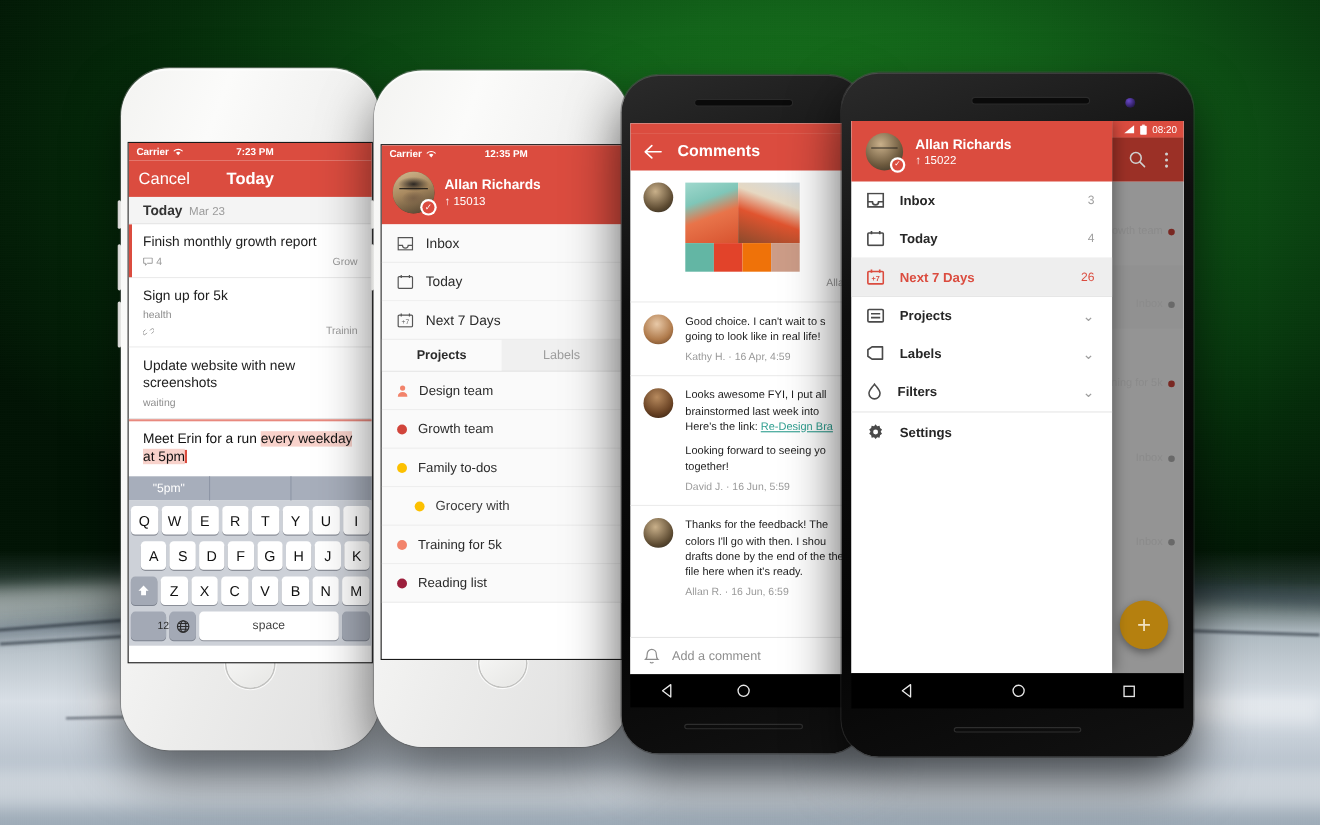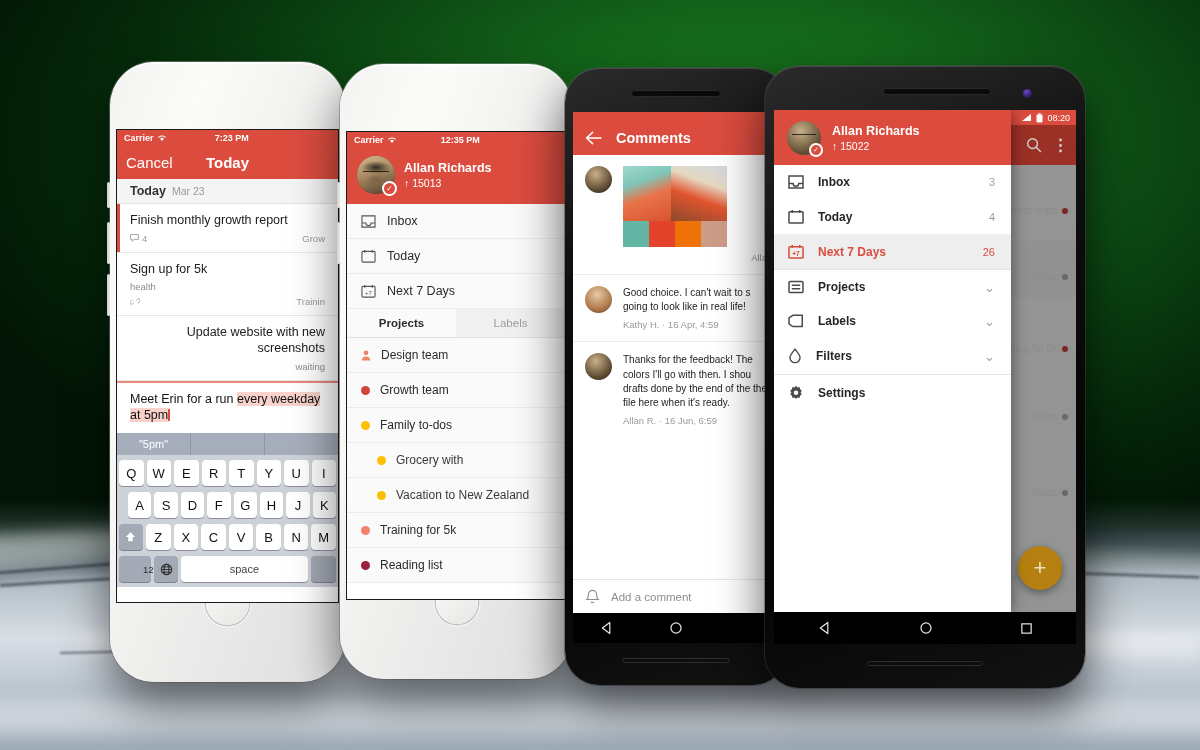--- a/index.html
+++ b/index.html
@@ -278,7 +278,7 @@
         <span class="r">Trainin</span>
       </div>
     </div>
-    <div class="task" style="text-align:right;">
+    <div class="task" style="">
       <div class="ttl">Update website with new screenshots</div>
       <div class="lbl">waiting</div>
     </div>

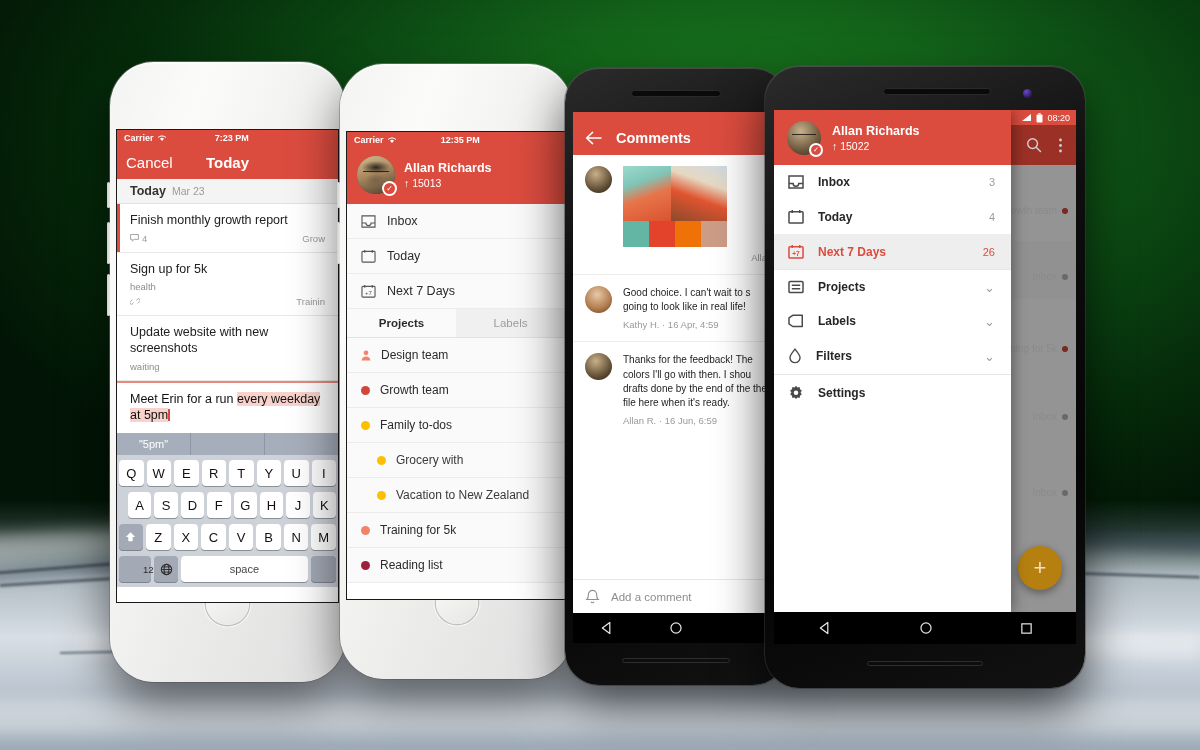--- a/index.html
+++ b/index.html
@@ -483,6 +483,14 @@
       </div>
     </div>
 
+    <div class="cmt">
+      <div class="cav d"></div>
+      <div style="flex:1; min-width:0;">
+        <div class="ctext"><span>Looks awesome FYI, I put all brainstormed last week into Here's the link: </span><span class="link">Re-Design Bra</span></div>
+        <div class="ctext" style="margin-top:8px;">Looking forward to seeing yo together!</div>
+        <div class="cmeta">David J. · 16 Jun, 5:59</div>
+      </div>
+    </div>
 
     <div class="cmt" style="border-bottom:none;">
       <div class="cav a"></div>

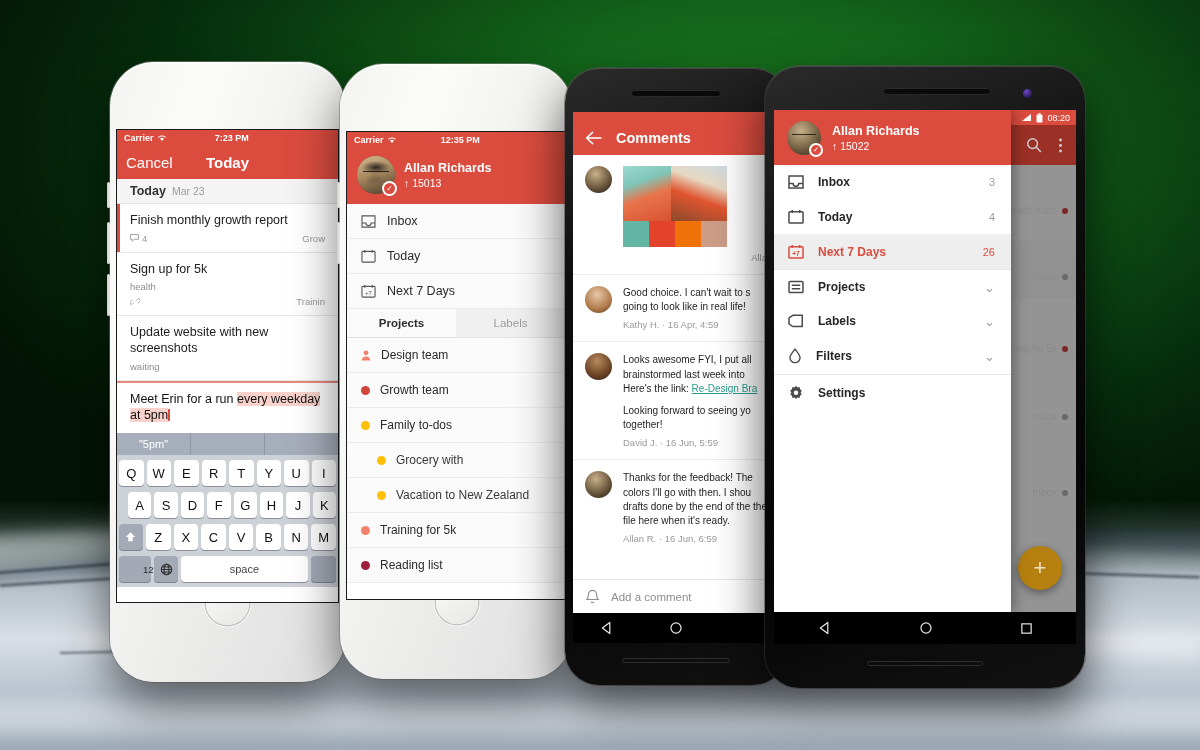--- a/index.html
+++ b/index.html
@@ -430,10 +430,6 @@
       <span class="dot" style="background:#fcc000"></span>
       <span>Grocery with</span>
     </div>
-    <div class="proj ind">
-      <span class="dot" style="background:#fcc000"></span>
-      <span>Vacation to New Zealand</span>
-    </div>
     <div class="proj">
       <span class="dot" style="background:#f2836b"></span>
       <span>Training for 5k</span>

